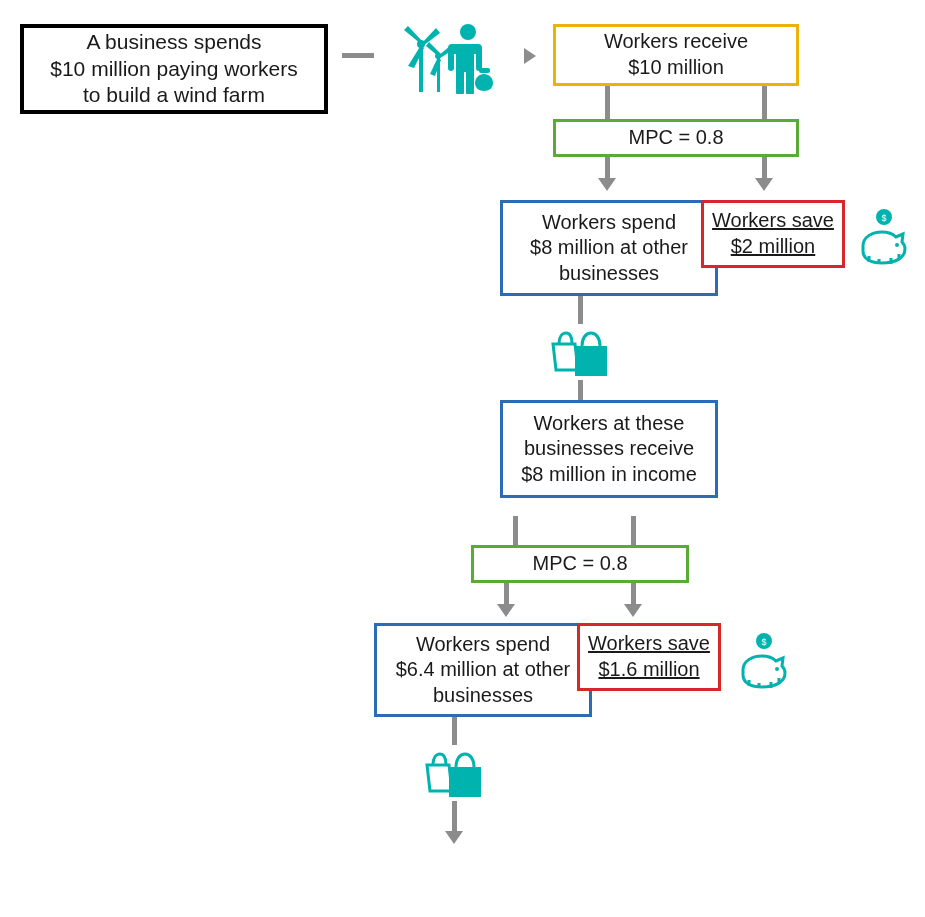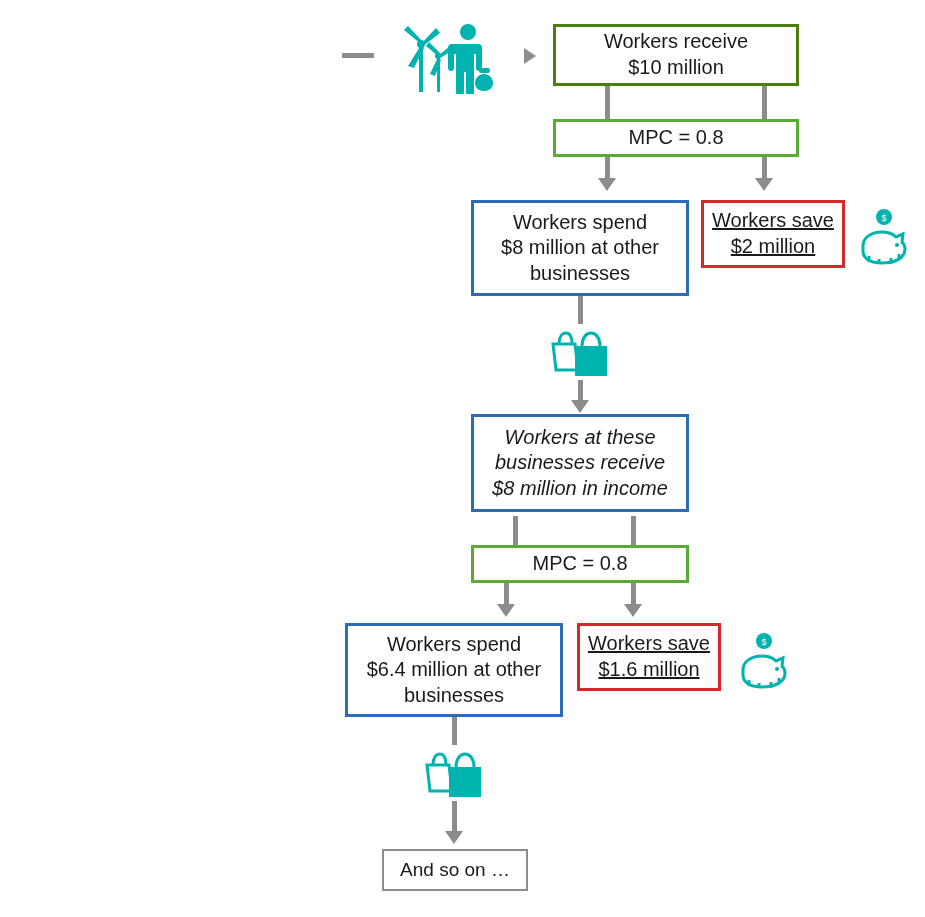--- a/index.html
+++ b/index.html
@@ -84,6 +84,9 @@
 
 <div id="canvas">
 
+  <div class="box box-black" style="left:20px; top:24px; width:308px; height:90px;">A business spends
+$10 million paying workers
+to build a wind farm</div>
 
   <div class="conn" style="left:342px; top:53px; width:32px; height:5px;"></div>
 

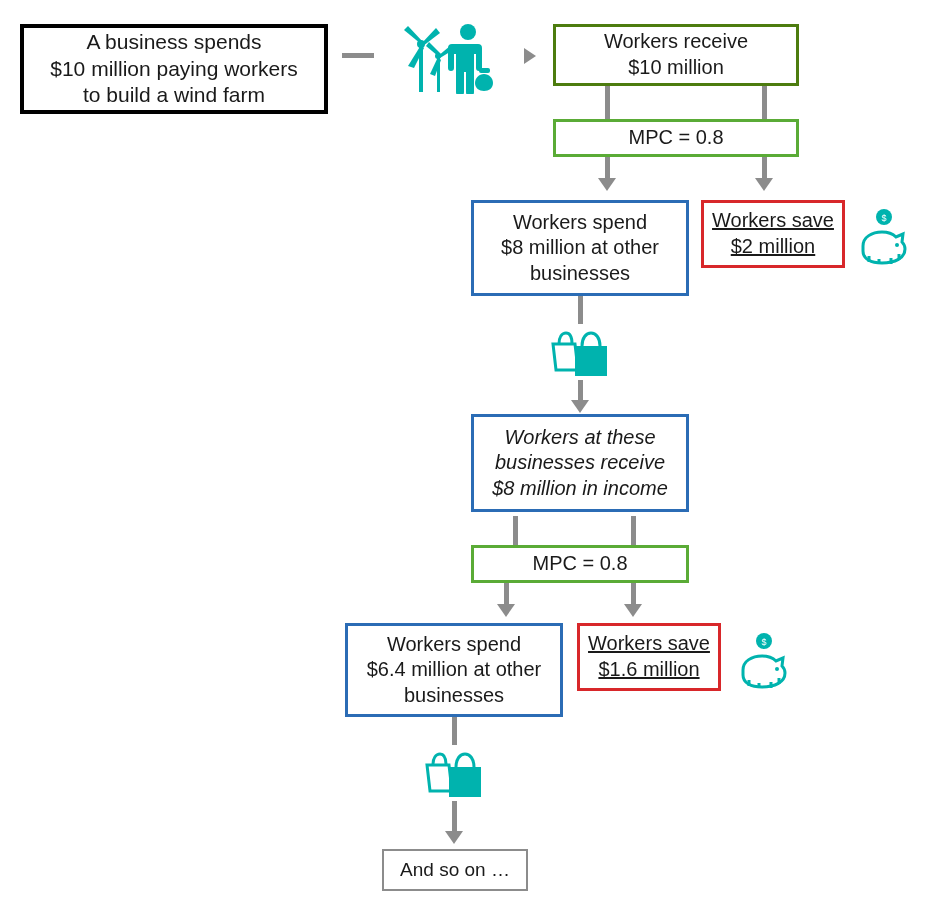--- a/index.html
+++ b/index.html
@@ -34,7 +34,7 @@
     font-size: 21px;
   }
   .box-black-thin {
-    border: 3px solid #4d7c0f;
+    border: 3px solid #eab308;
     font-size: 20px;
   }
   .box-green {

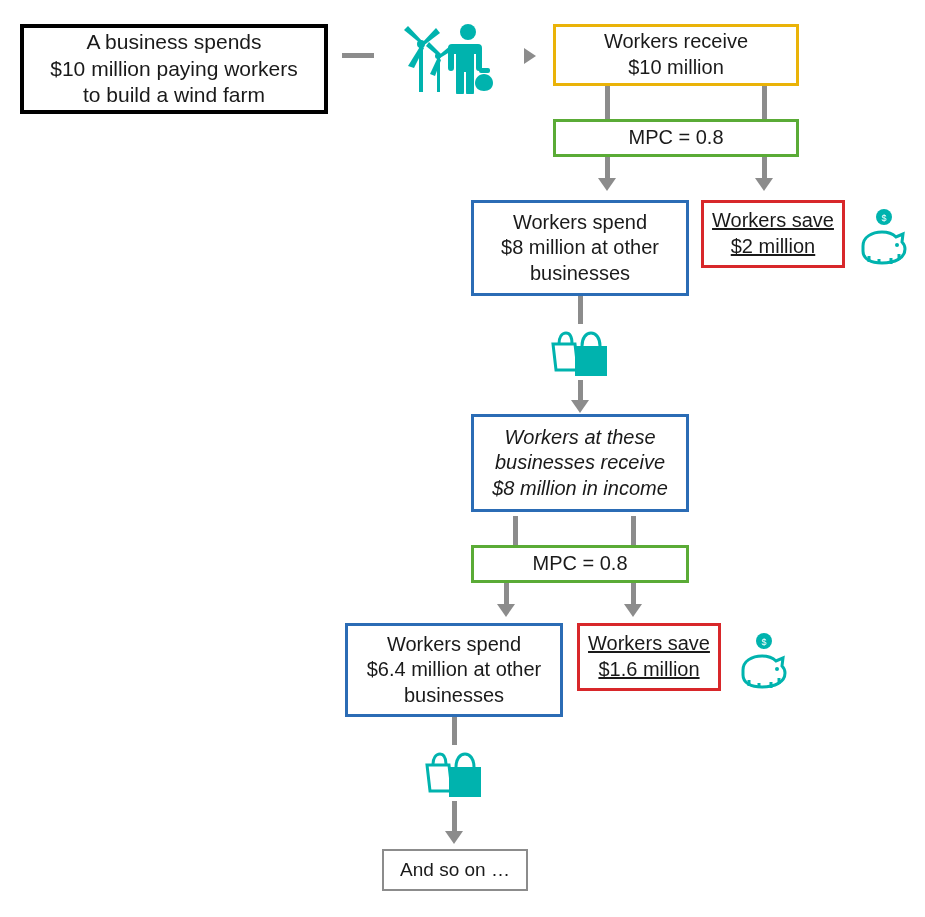--- a/index.html
+++ b/index.html
@@ -45,6 +45,7 @@
   .box-blue {
     border: 3px solid #2b6cb5;
     font-size: 20px;
+    margin-left: 29px;
   }
   .box-red {
     border: 3px solid #d8272a;

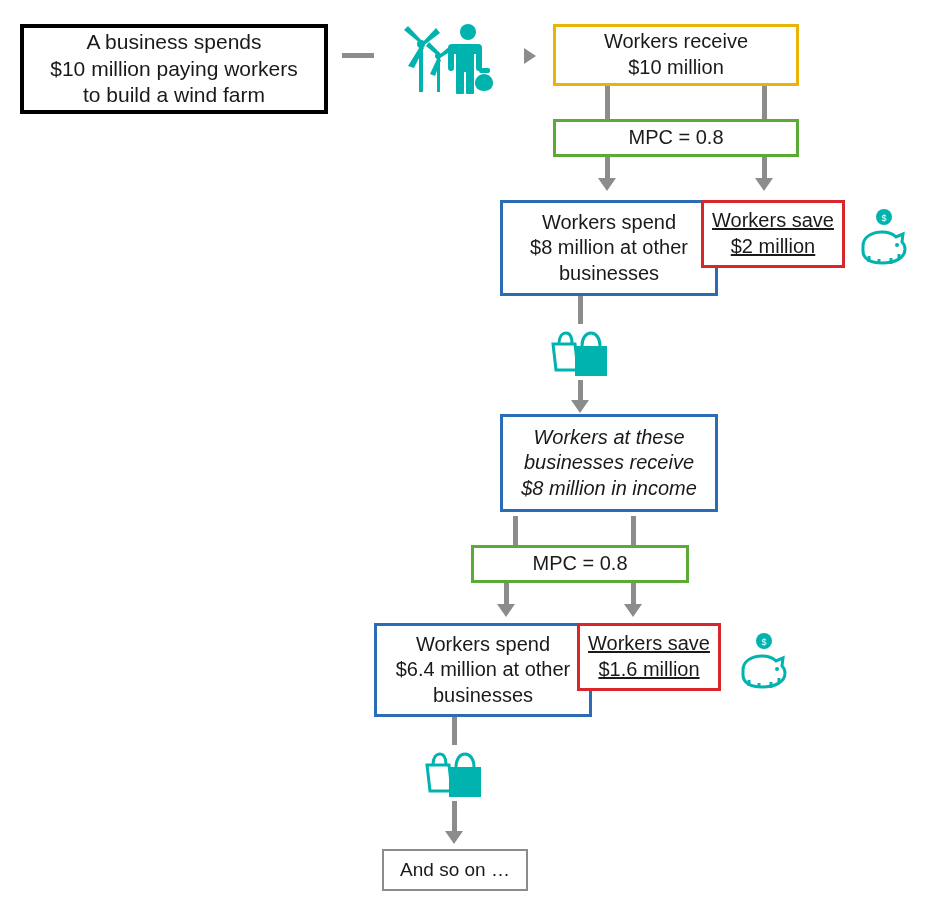--- a/index.html
+++ b/index.html
@@ -173,7 +173,7 @@
   <div class="conn" style="left:578px; top:380px; width:5px; height:22px;"></div>
   <div class="arrow-down" style="left:571px; top:400px;"></div>
 
-  <div class="box box-blue" style="left:471px; top:414px; width:218px; height:98px;font-style:italic;">Workers at these
+  <div class="box box-blue" style="left:471px; top:400px; width:218px; height:98px;">Workers at these
 businesses receive
 $8 million in income</div>
 

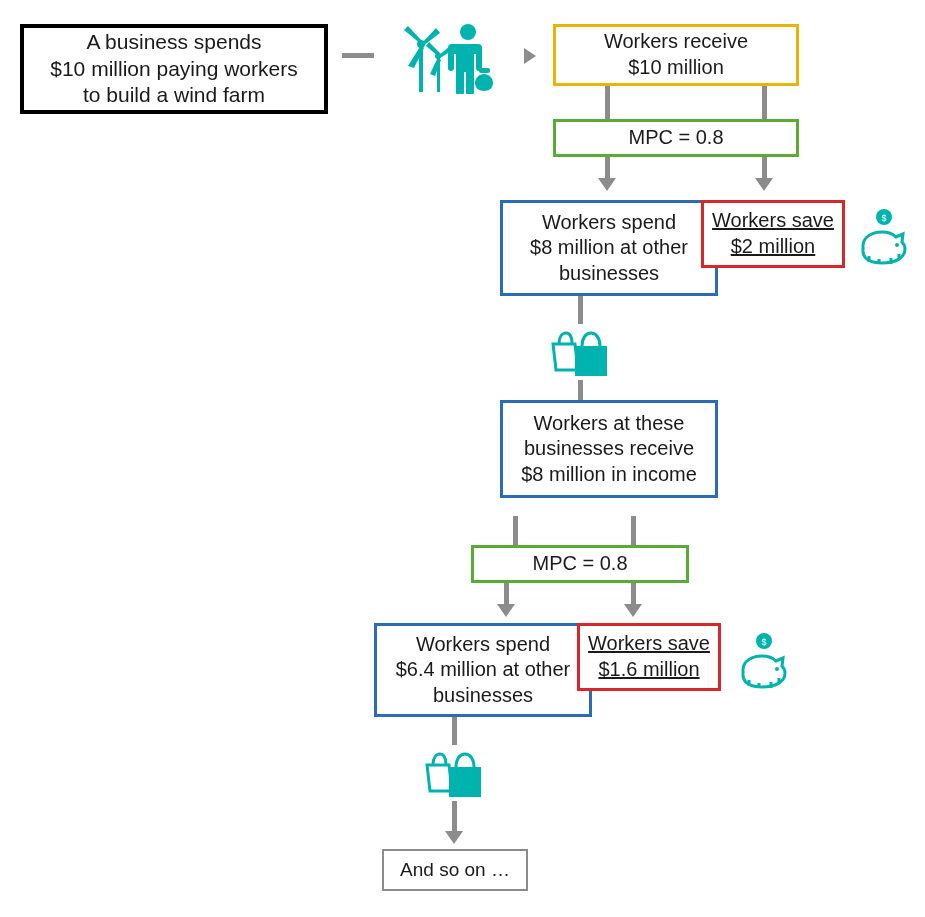--- a/index.html
+++ b/index.html
@@ -225,7 +225,6 @@
   <div class="conn" style="left:452px; top:801px; width:5px; height:32px;"></div>
   <div class="arrow-down" style="left:445px; top:831px;"></div>
 
-  <div class="box box-gray" style="left:382px; top:849px; width:146px; height:42px;">And so on …</div>
 
 </div>
 

